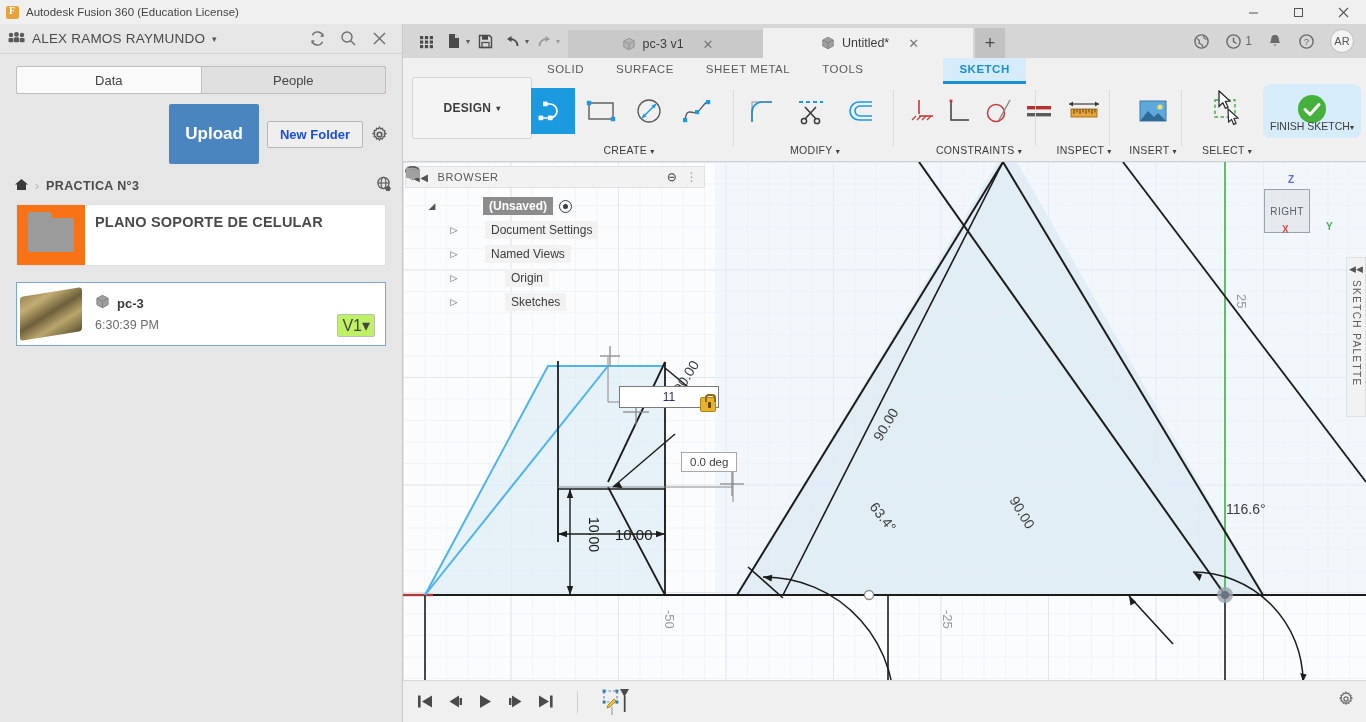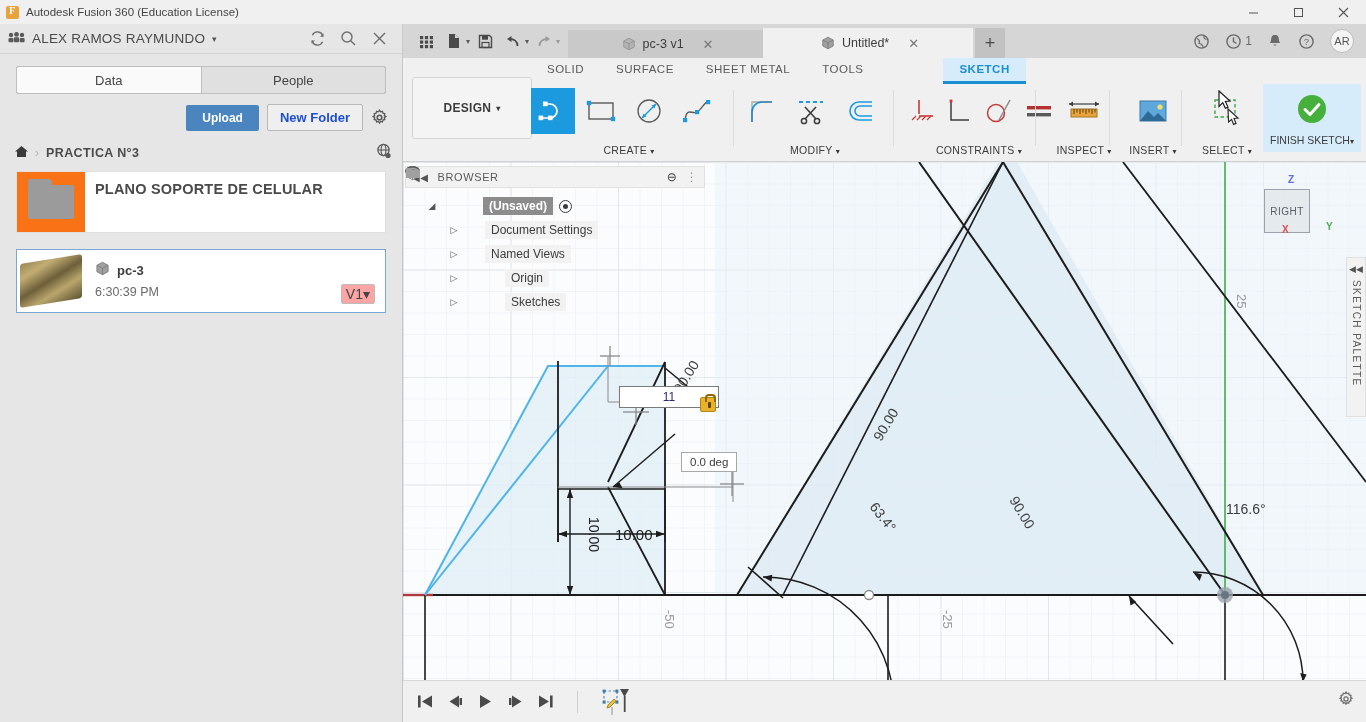--- a/index.html
+++ b/index.html
@@ -60,8 +60,8 @@
 
   .dp-actions { display: flex; align-items: center; justify-content: flex-end; gap: 8px; padding: 10px 14px 0 0; }
   .btn-upload {
-    background: #4a85c0; color: #fff; font-size: 12px; border: none;
-    padding: 6px 16px; border-radius: 2px; font-weight: bold;
+    background: #4a85c0; color: #fff; font-size: 17px; border: none;
+    padding: 20px 16px; border-radius: 2px; font-weight: bold;
   }
   .btn-newfolder {
     background: #efefef; color: #1d4ed8; font-size: 13px;

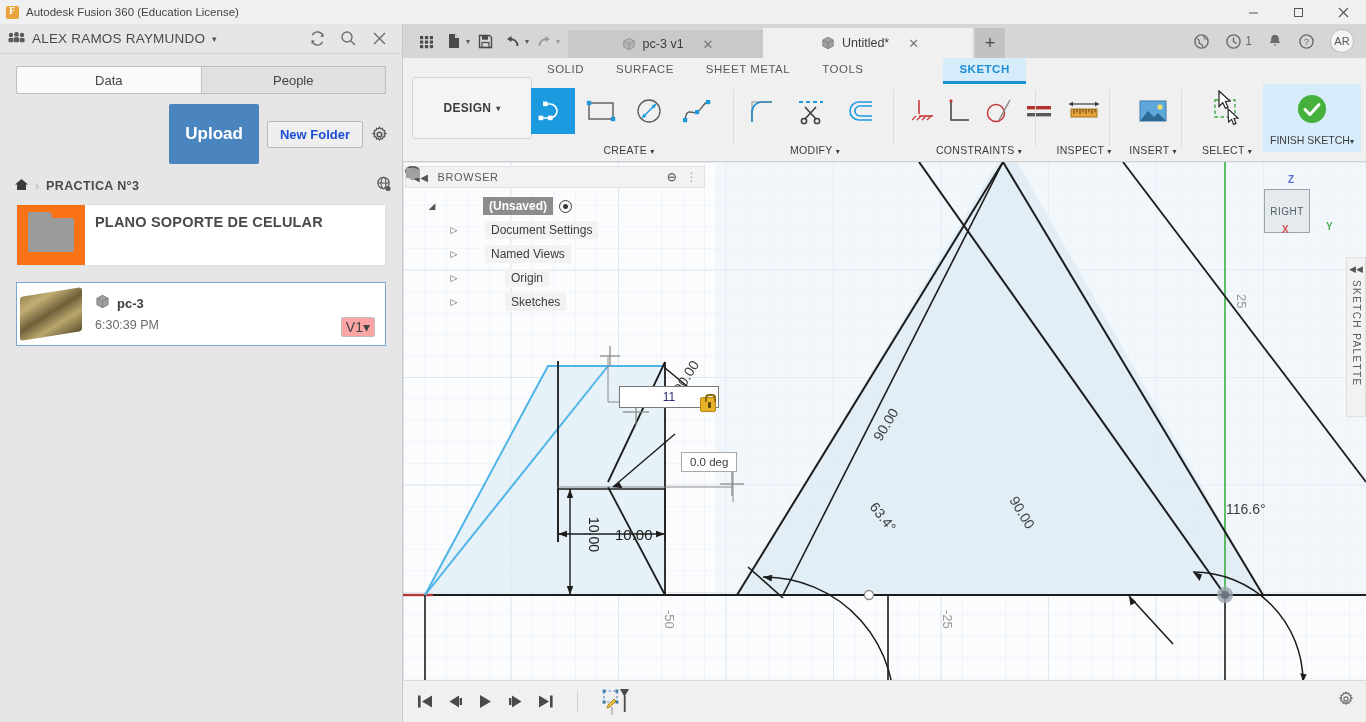--- a/index.html
+++ b/index.html
@@ -168,7 +168,7 @@
   .rg-div { position: absolute; top: 32px; width: 1px; height: 56px; background: #dcdcdc; }
 
   .finish-group {
-    position: absolute; top: 26px; right: 0; width: 98px; height: 68px; background: #d6ecfa;
+    position: absolute; top: 26px; right: 0; width: 98px; height: 54px; background: #d6ecfa; border-radius: 7px;
   }
 
   

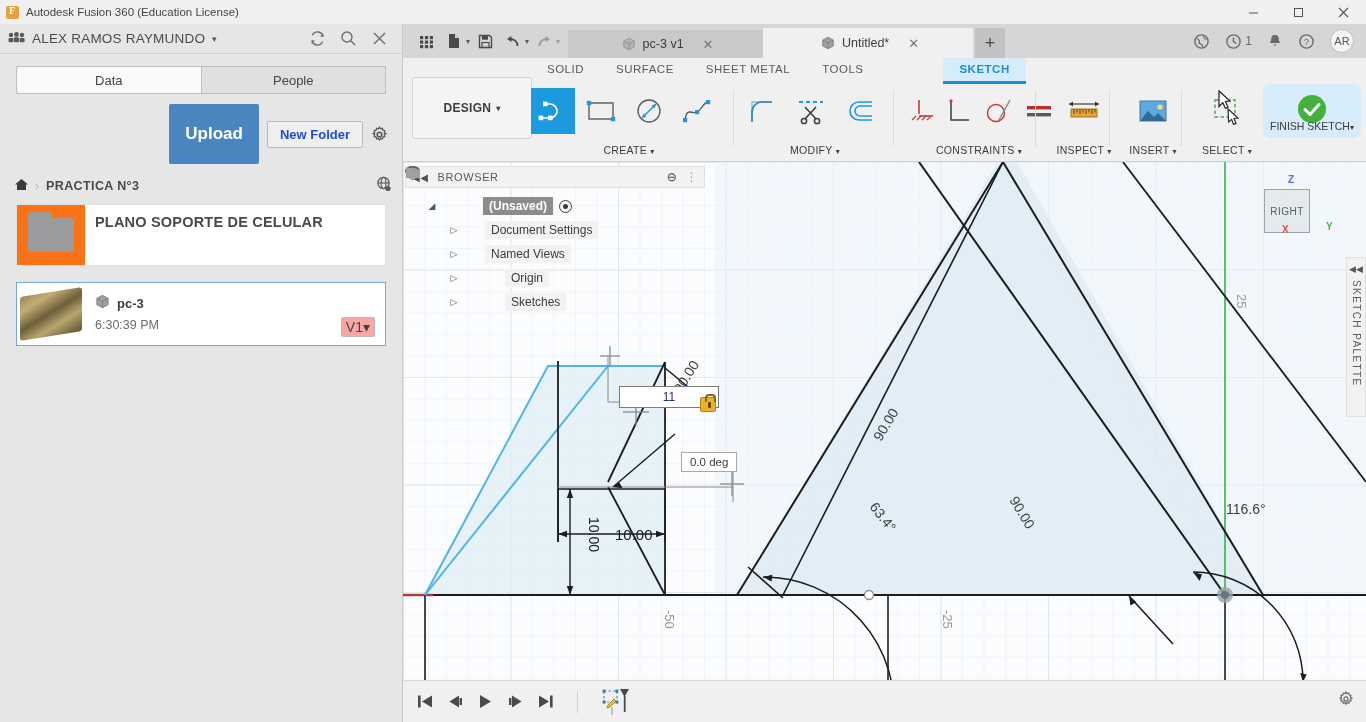--- a/index.html
+++ b/index.html
@@ -103,7 +103,7 @@
   .part-time { font-size: 12.5px; color: #6b6b6b; margin-top: 6px; }
   .ver-badge {
     position: absolute; right: 10px; bottom: 8px; border: 1px solid #bdbdbd;
-    background: #fca5a5; font-size: 14px; color: #444; padding: 1px 4px; border-radius: 2px;
+    background: #bef264; font-size: 16px; color: #444; padding: 1px 4px; border-radius: 2px;
   }
 
   

